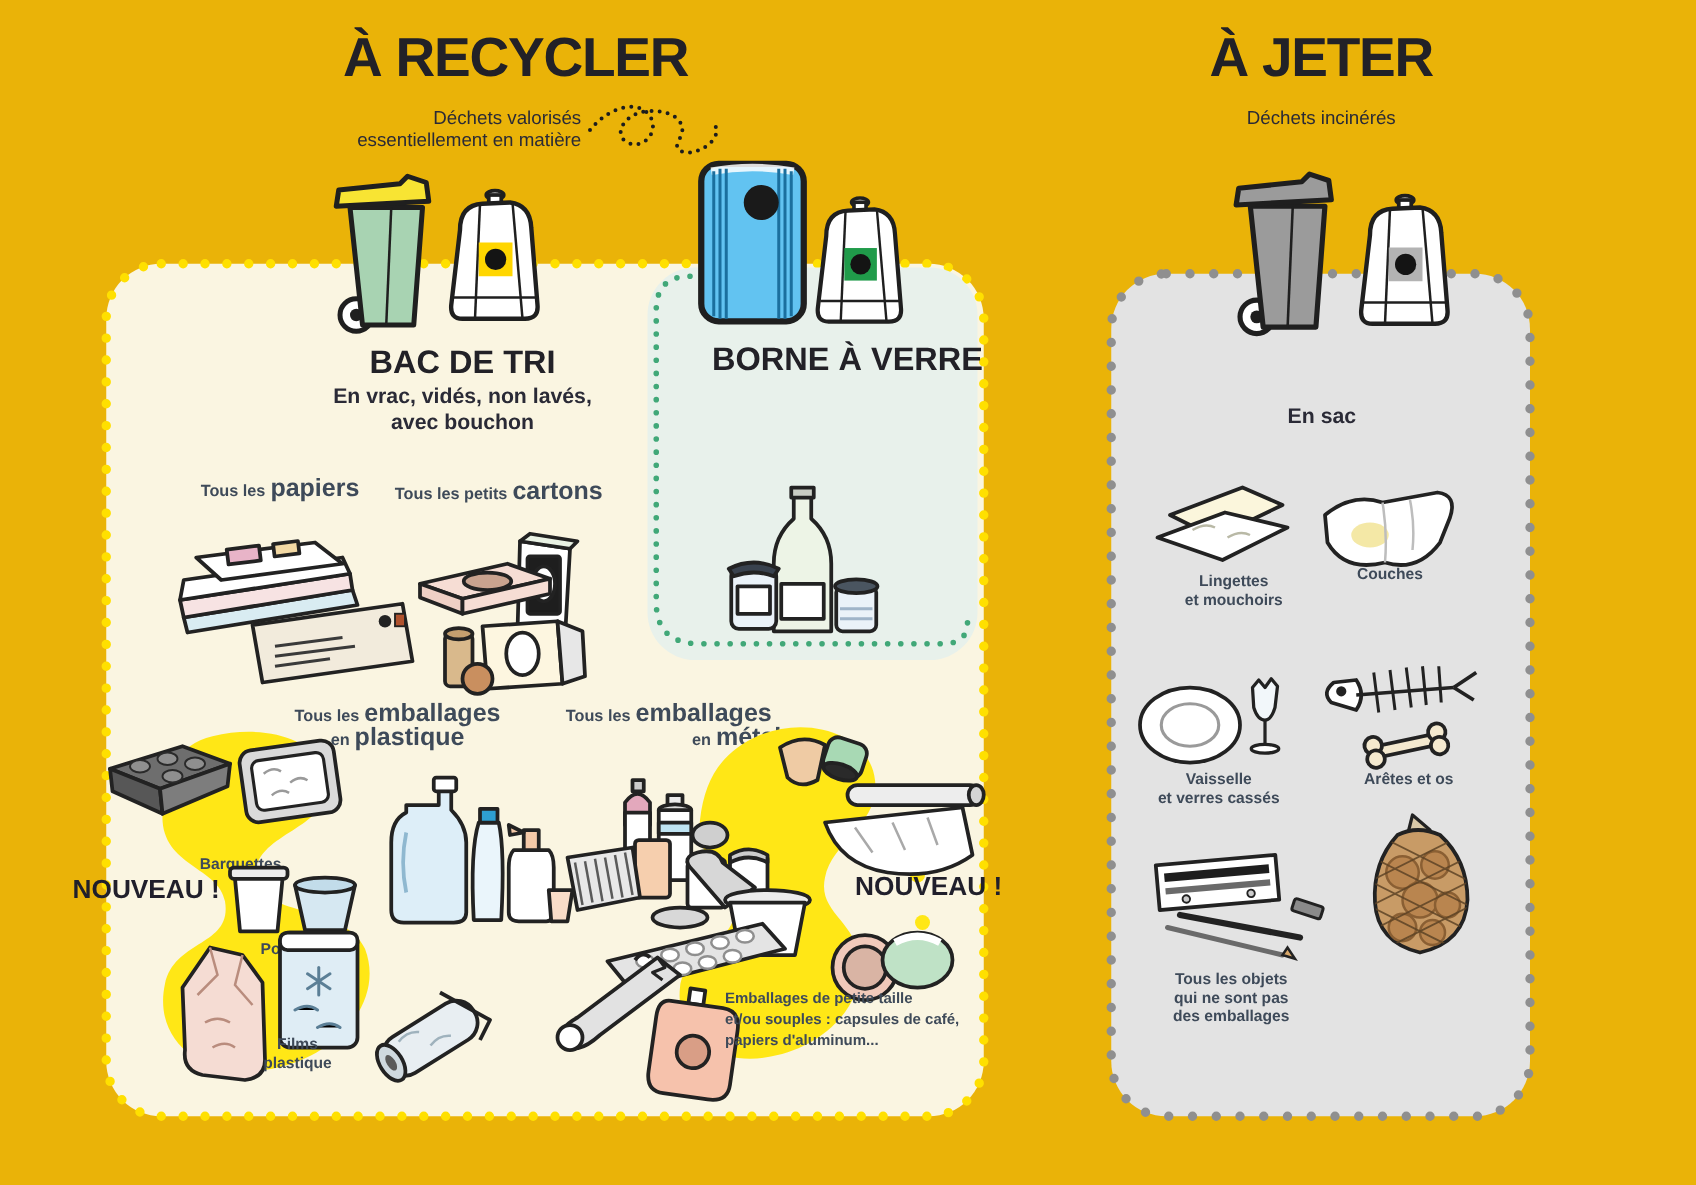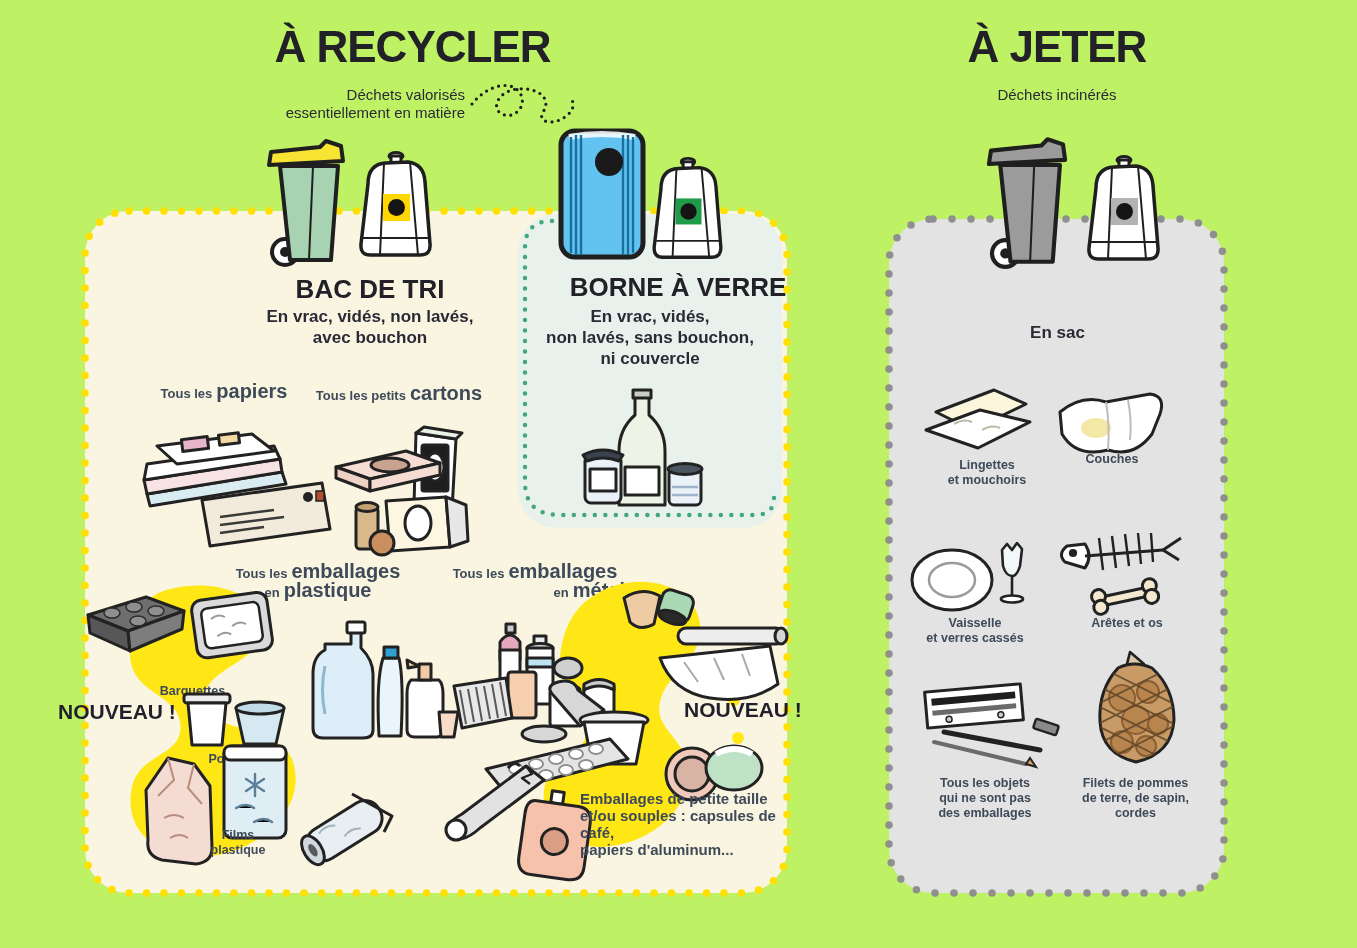--- a/index.html
+++ b/index.html
@@ -3,7 +3,7 @@
 <meta charset="utf-8">
 <style>
   html,body{margin:0;padding:0;background:#ffffff;}
-  .stage{position:relative;width:1357px;height:948px;background:#bef264;overflow:hidden;
+  .stage{position:relative;width:1357px;height:948px;background:#eab308;overflow:hidden;
          font-family:"Liberation Sans","DejaVu Sans",sans-serif;}
   .abs{position:absolute;}
   .ctr{text-align:center;}

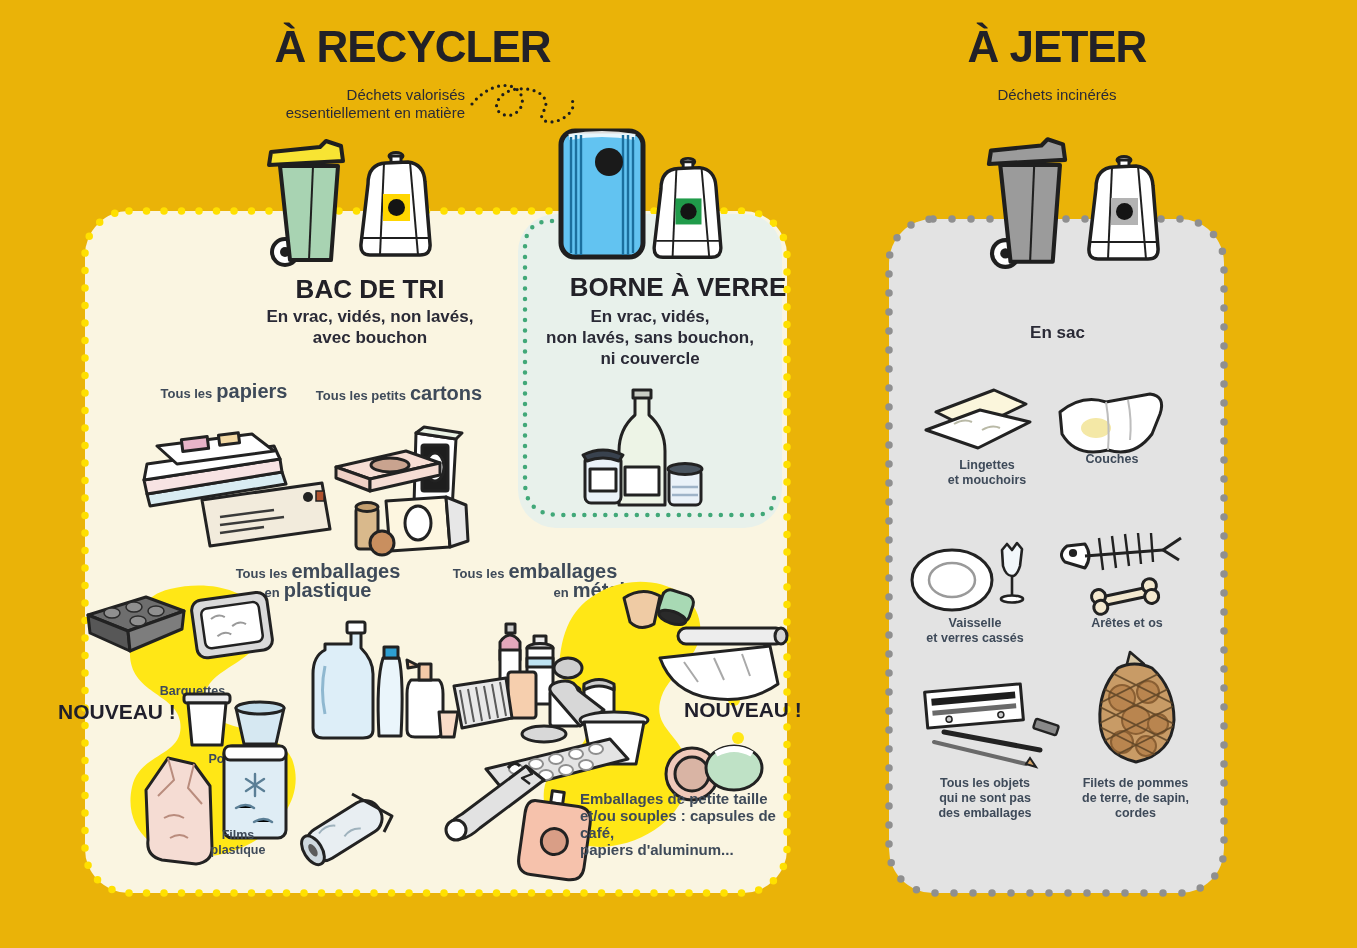--- a/index.html
+++ b/index.html
@@ -117,9 +117,6 @@
 avec bouchon</div>
 
   <div class="abs ctr sec-title" style="left:518px;top:272px;width:240px;padding-left:40px;">BORNE À VERRE</div>
-  <div class="abs ctr sec-sub pre" style="left:514px;top:306px;width:272px;">En vrac, vidés,
-non lavés, sans bouchon,
-ni couvercle</div>
 
   <div class="abs ctr sec-sub" style="left:935px;top:322px;width:245px;">En sac</div>
 

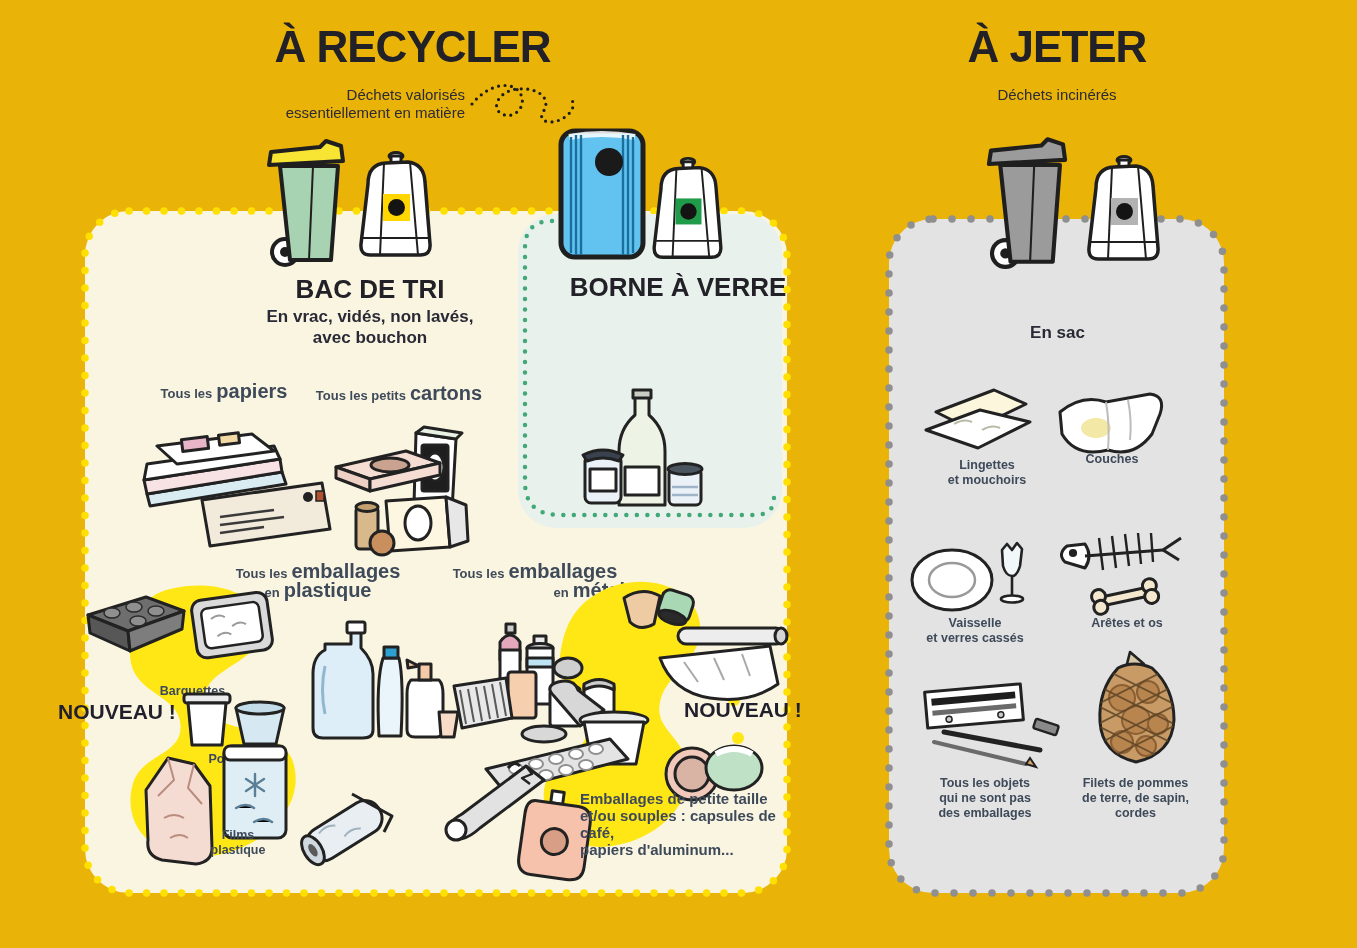--- a/index.html
+++ b/index.html
@@ -491,9 +491,6 @@
       </g>
     </g>
   </svg>
-  <div class="abs ctr small-label pre" style="left:1058px;top:776px;width:155px;">Filets de pommes
-de terre, de sapin,
-cordes</div>
 
 </div>
 

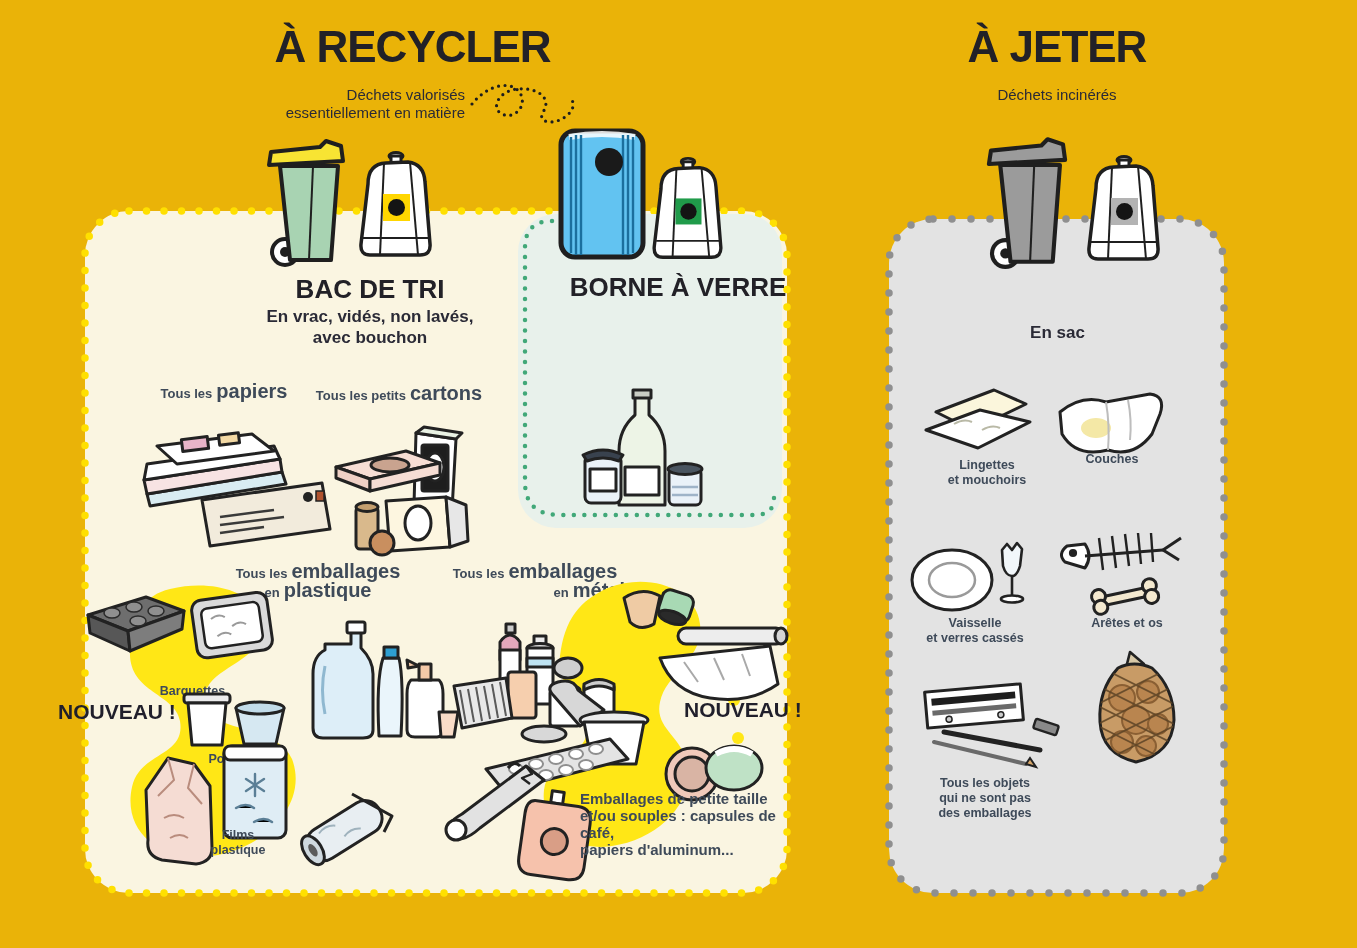--- a/index.html
+++ b/index.html
@@ -17,7 +17,7 @@
   .item-label .lg{font-size:20px;margin-left:4px;}
   .small-label{font-weight:bold;font-size:12.5px;line-height:15px;color:#3e4a59;}
   .nouveau{font-weight:bold;font-size:21px;letter-spacing:0px;color:#201f2b;}
-  .note-text{font-weight:bold;font-size:15px;line-height:17px;color:#3e4a59;}
+  .note-text{font-weight:bold;font-size:12px;line-height:17px;color:#3e4a59;}
   svg{display:block;overflow:visible;}
 </style>
 </head>

